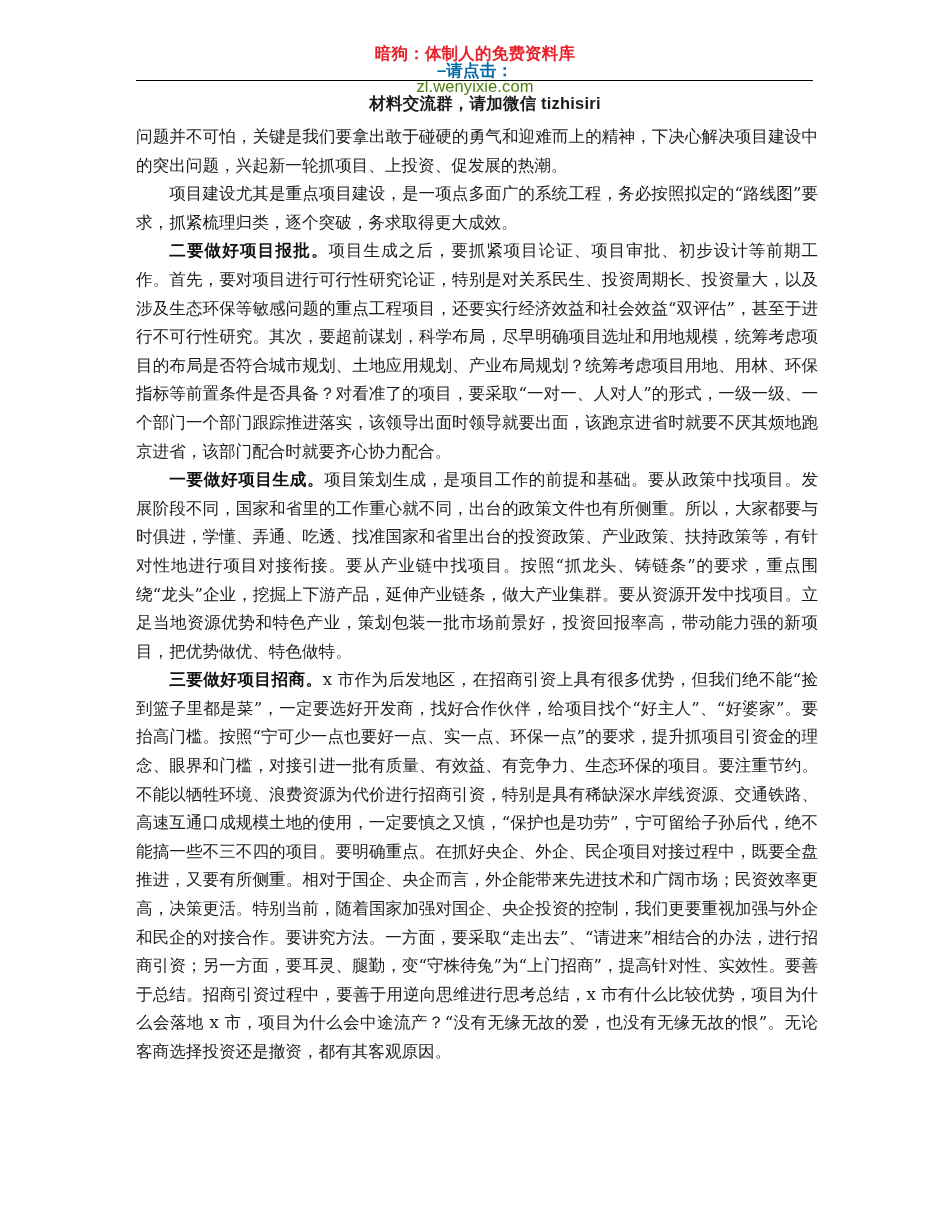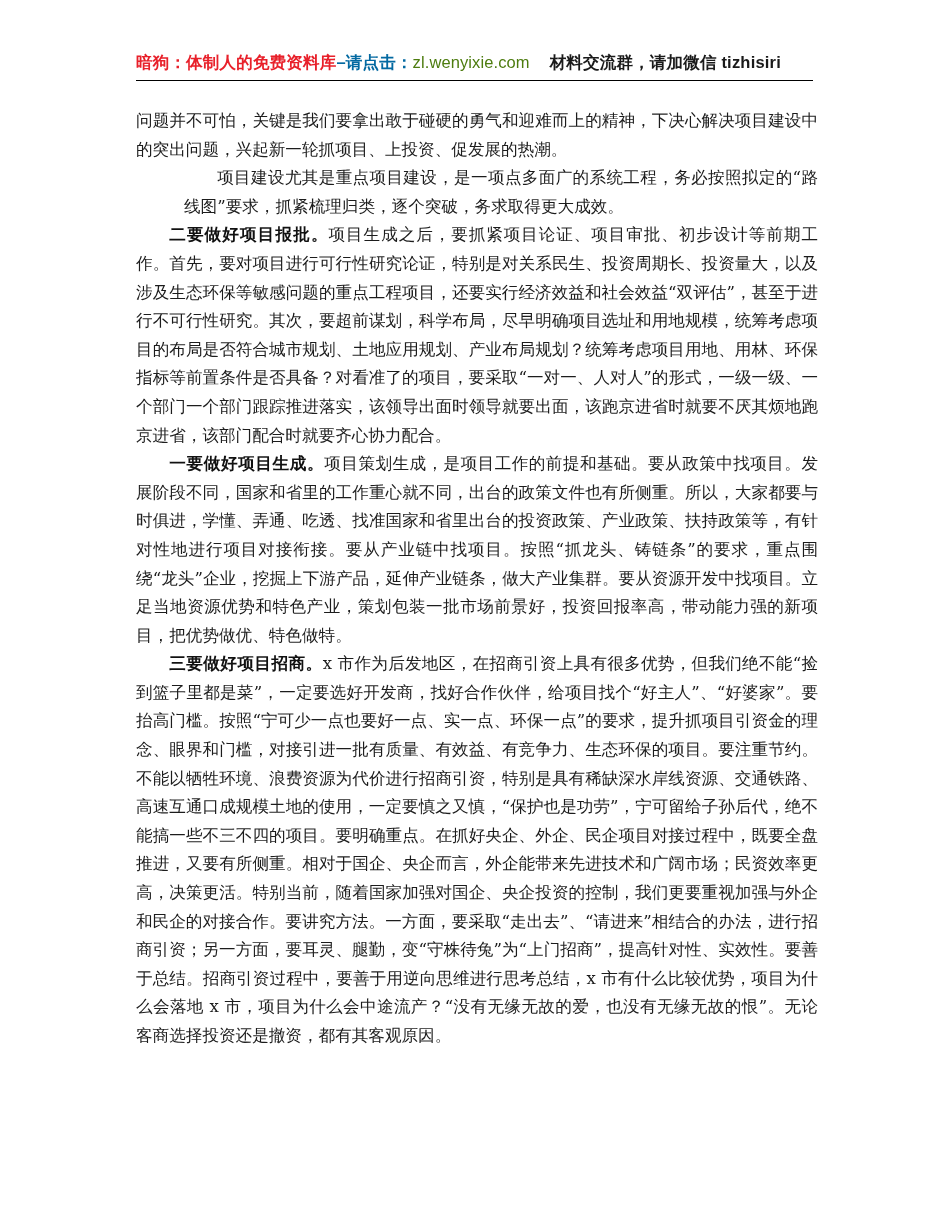--- a/index.html
+++ b/index.html
@@ -30,6 +30,7 @@
     font-family: "Liberation Sans", sans-serif;
     font-size: 16.5px;
     line-height: 1;
+    flex-direction: column;
   }
   .hdr-red {
     color: #e8202a;

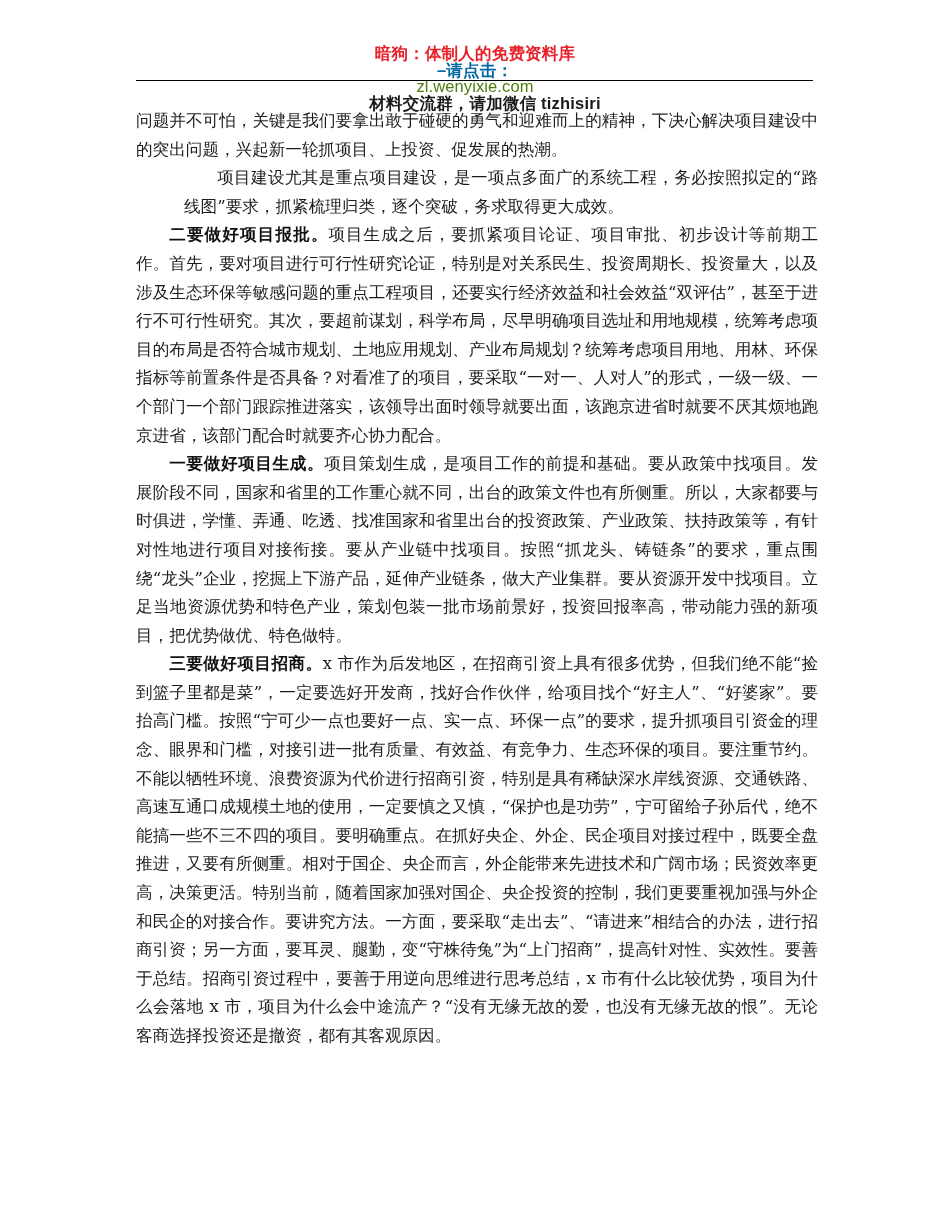--- a/index.html
+++ b/index.html
@@ -66,7 +66,7 @@
   .body-col {
     position: absolute;
     left: 136px;
-    top: 107px;
+    top: 123px;
     width: 682px;
   }
   .para {

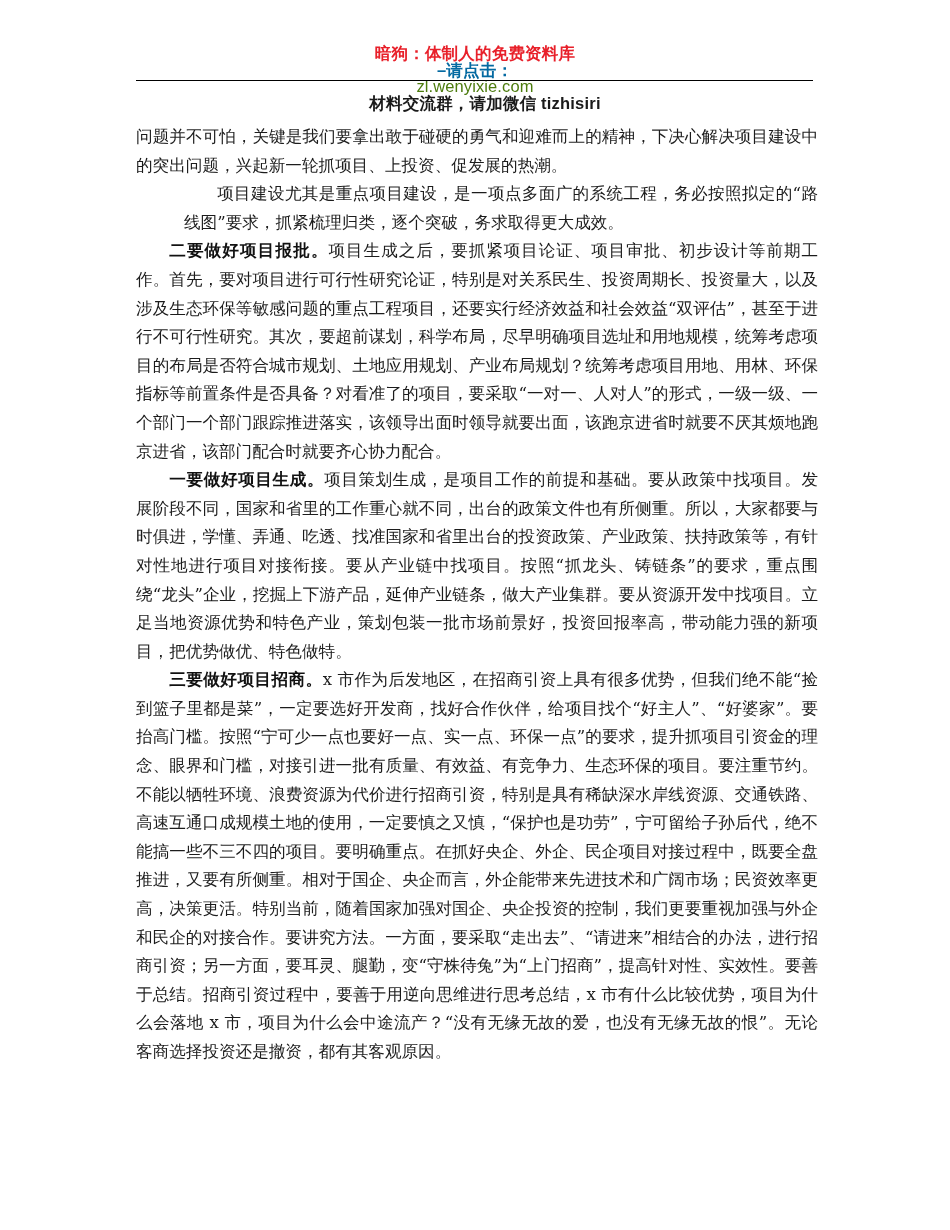--- a/index.html
+++ b/index.html
@@ -82,7 +82,7 @@
   .para + .para { margin-top: 0; }
 
   .indent { text-indent: 2em; }
-  .gap-md { margin-top: 15px; margin-left: 48px; }
+  .gap-md { margin-top: 15px; }
   .gap-lg { margin-top: 18px; }
 
   .heading {

